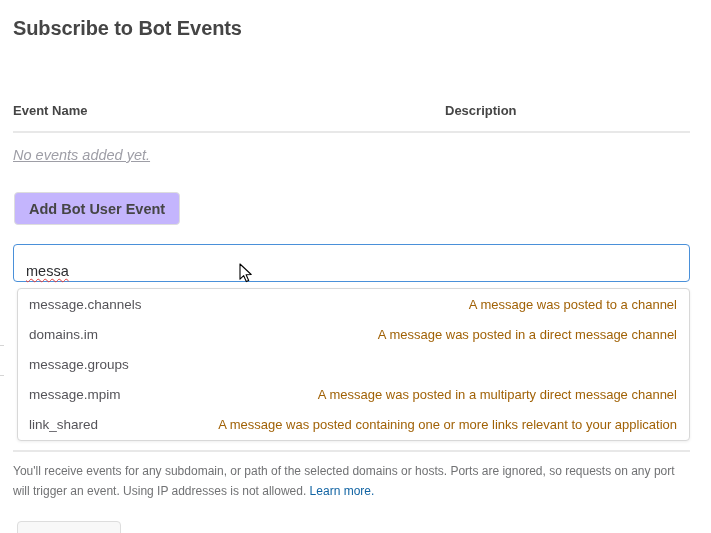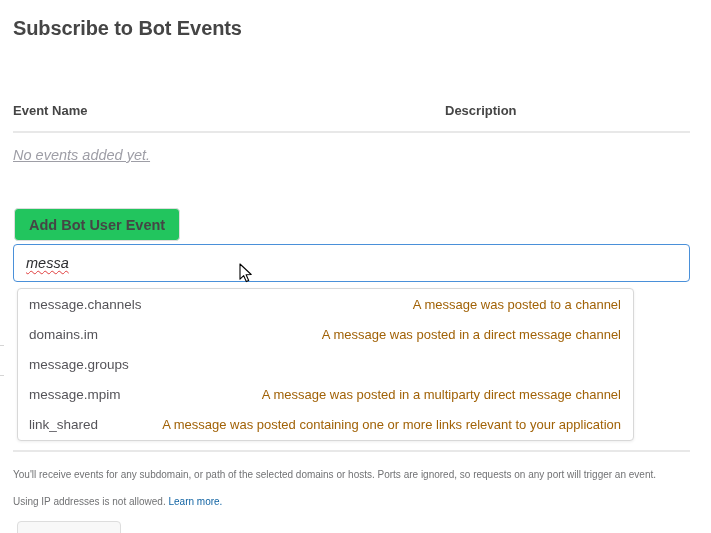--- a/index.html
+++ b/index.html
@@ -87,12 +87,12 @@
   .add-btn {
     position: absolute;
     left: 14px;
-    top: 208px;
+    top: 192px;
     height: 33px;
     padding: 0 14px;
     display: flex;
     align-items: center;
-    background: #22c55e;
+    background: #c4b5fd;
     border: 1px solid #dddddd;
     border-radius: 4px;
     font-family: "Liberation Sans", sans-serif;

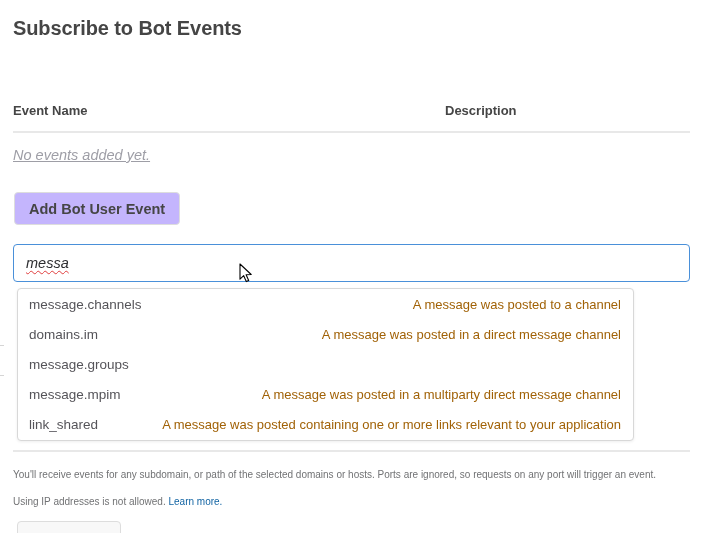--- a/index.html
+++ b/index.html
@@ -115,9 +115,8 @@
     border-radius: 4px;
     padding: 0 12px;
     display: flex;
-    align-items: center;
+    align-items: flex-end;
     cursor: text;
-    font-style: italic;
   }
   .combo-value {
     font-size: 14.5px;

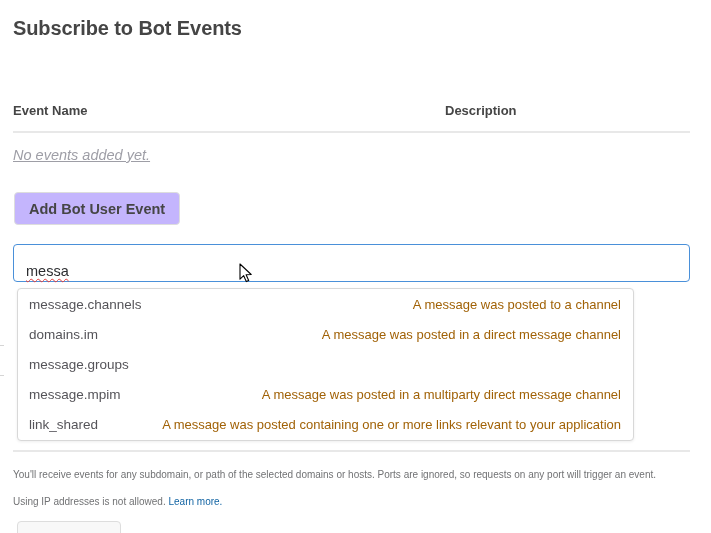--- a/index.html
+++ b/index.html
@@ -136,7 +136,7 @@
     position: absolute;
     left: 17px;
     top: 288px;
-    width: 617px;
+    width: 673px;
     height: 153px;
     background: #ffffff;
     border: 1px solid #d8d8d8;

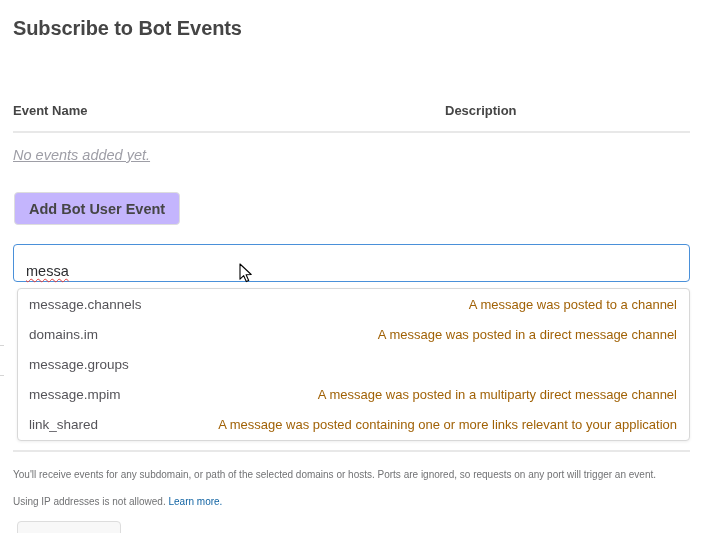--- a/index.html
+++ b/index.html
@@ -188,9 +188,9 @@
     left: 13px;
     top: 461px;
     width: 670px;
-    font-size: 10px;
+    font-size: 12px;
     color: #717274;
-    line-height: 27px;
+    line-height: 20px;
   }
   .footer-link {
     color: #1264a3;

